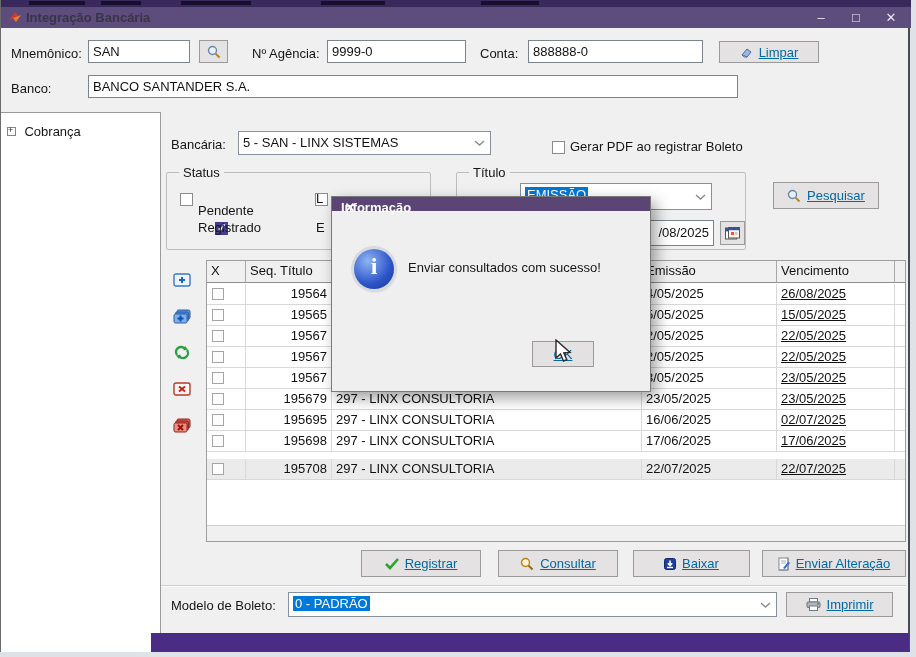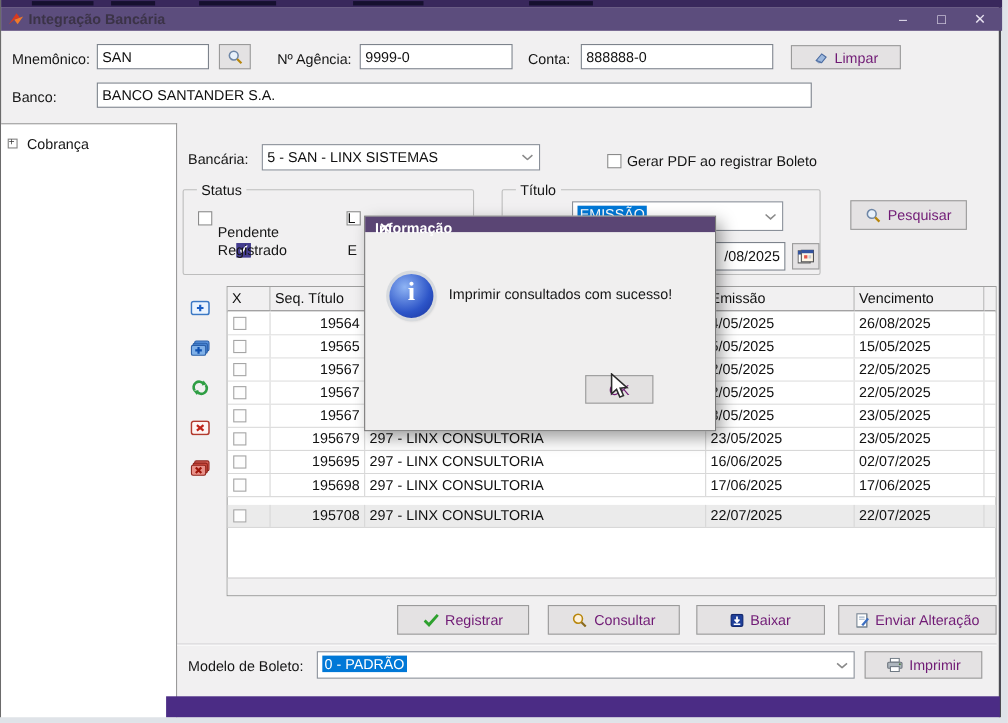--- a/index.html
+++ b/index.html
@@ -24,8 +24,8 @@
   
   .input{background:#fff;border:1px solid #7d838c;font-size:13px;color:#111;
          padding:2px 4px;line-height:17px;white-space:nowrap;overflow:hidden;}
-  .btn{background:#e4e2e3;border:1px solid #9a9a9a;font-size:13px;color:#701a75;
-       display:flex;align-items:center;justify-content:center;gap:6px;white-space:nowrap;}
+  .btn{background:#e4e2e3;border:1px solid #9a9a9a;font-size:13px;color:#0369a1;
+       display:flex;align-items:center;justify-content:center;gap:6px;white-space:nowrap;text-decoration:underline;}
   .select{background:#fff;border:1px solid #8a9099;font-size:13px;color:#111;
           padding:3px 4px;white-space:nowrap;}
   .chev{position:absolute;right:5px;top:50%;transform:translateY(-50%);}

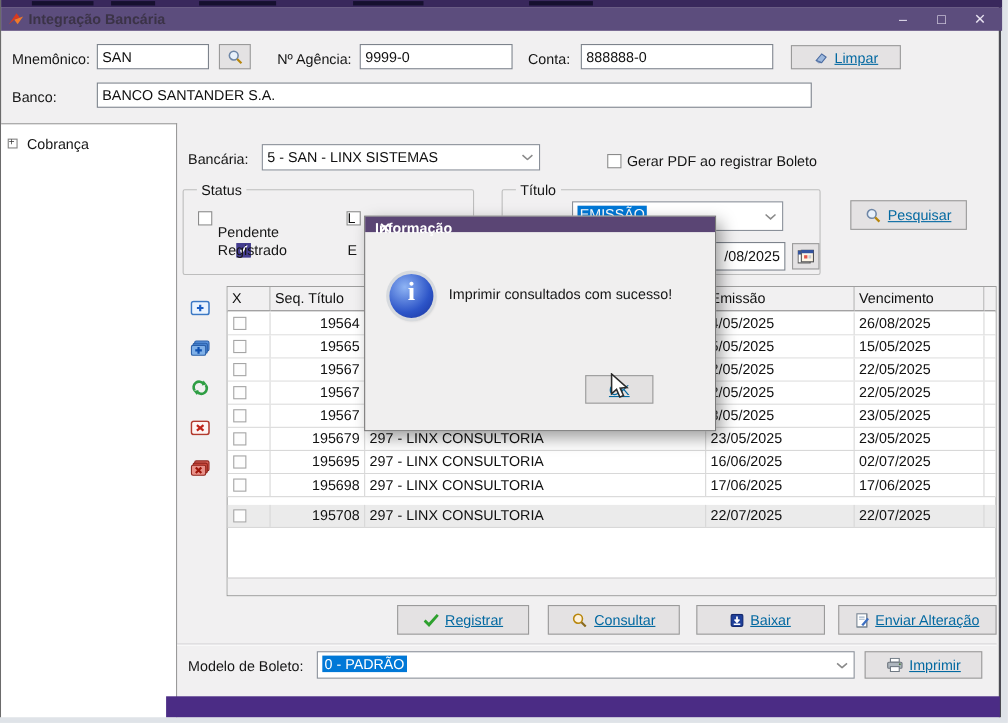--- a/index.html
+++ b/index.html
@@ -365,7 +365,7 @@
       <span class="dclose">✕</span>
     </div>
     <span class="info-icon"></span>
-    <span class="abs lbl" style="left:76px;top:63px">Imprimir consultados com sucesso!</span>
+    <span class="abs lbl" style="left:76px;top:63px">Enviar consultados com sucesso!</span>
     <div id="ok-btn" class="btn">
       <span>OK</span>
     </div>

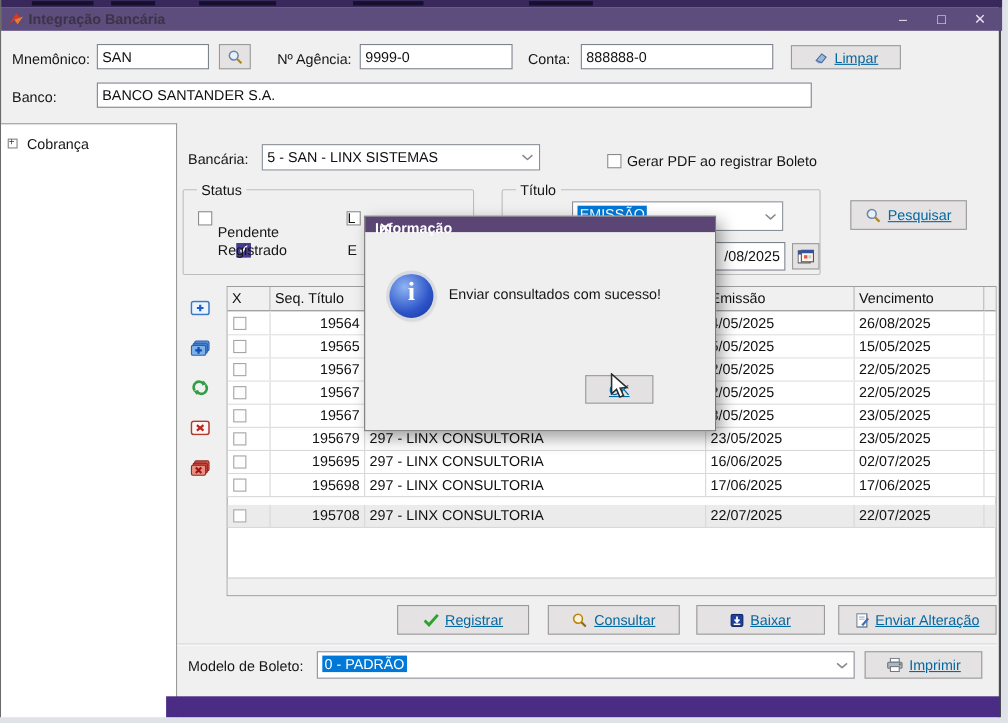--- a/index.html
+++ b/index.html
@@ -47,7 +47,7 @@
   .tcell{position:absolute;top:0;height:20px;font-size:13px;color:#111;padding:2px 4px;
          white-space:nowrap;overflow:hidden;border-right:1px solid #d8d8d8;}
   .c0{left:0;width:39px;} .c1{left:39px;width:86px;text-align:right;}
-  .c2{left:125px;width:310px;} .c3{left:435px;width:135px;} .c4{left:570px;width:118px;}
+  .c2{left:125px;width:310px;} .c3{left:435px;width:135px;} .c4{left:570px;width:118px;text-decoration:underline;}
   .rowcb{position:absolute;left:5px;top:4px;width:12px;height:12px;border:1px solid #a5a5a5;background:#fdfdfd;}
   #grid-footer{position:absolute;left:0;bottom:0;width:698px;height:16px;background:#f1f0f1;border-top:1px solid #cfcfcf;}
   .toolbtn{position:absolute;left:169px;width:24px;height:21px;background:transparent;border:none;

